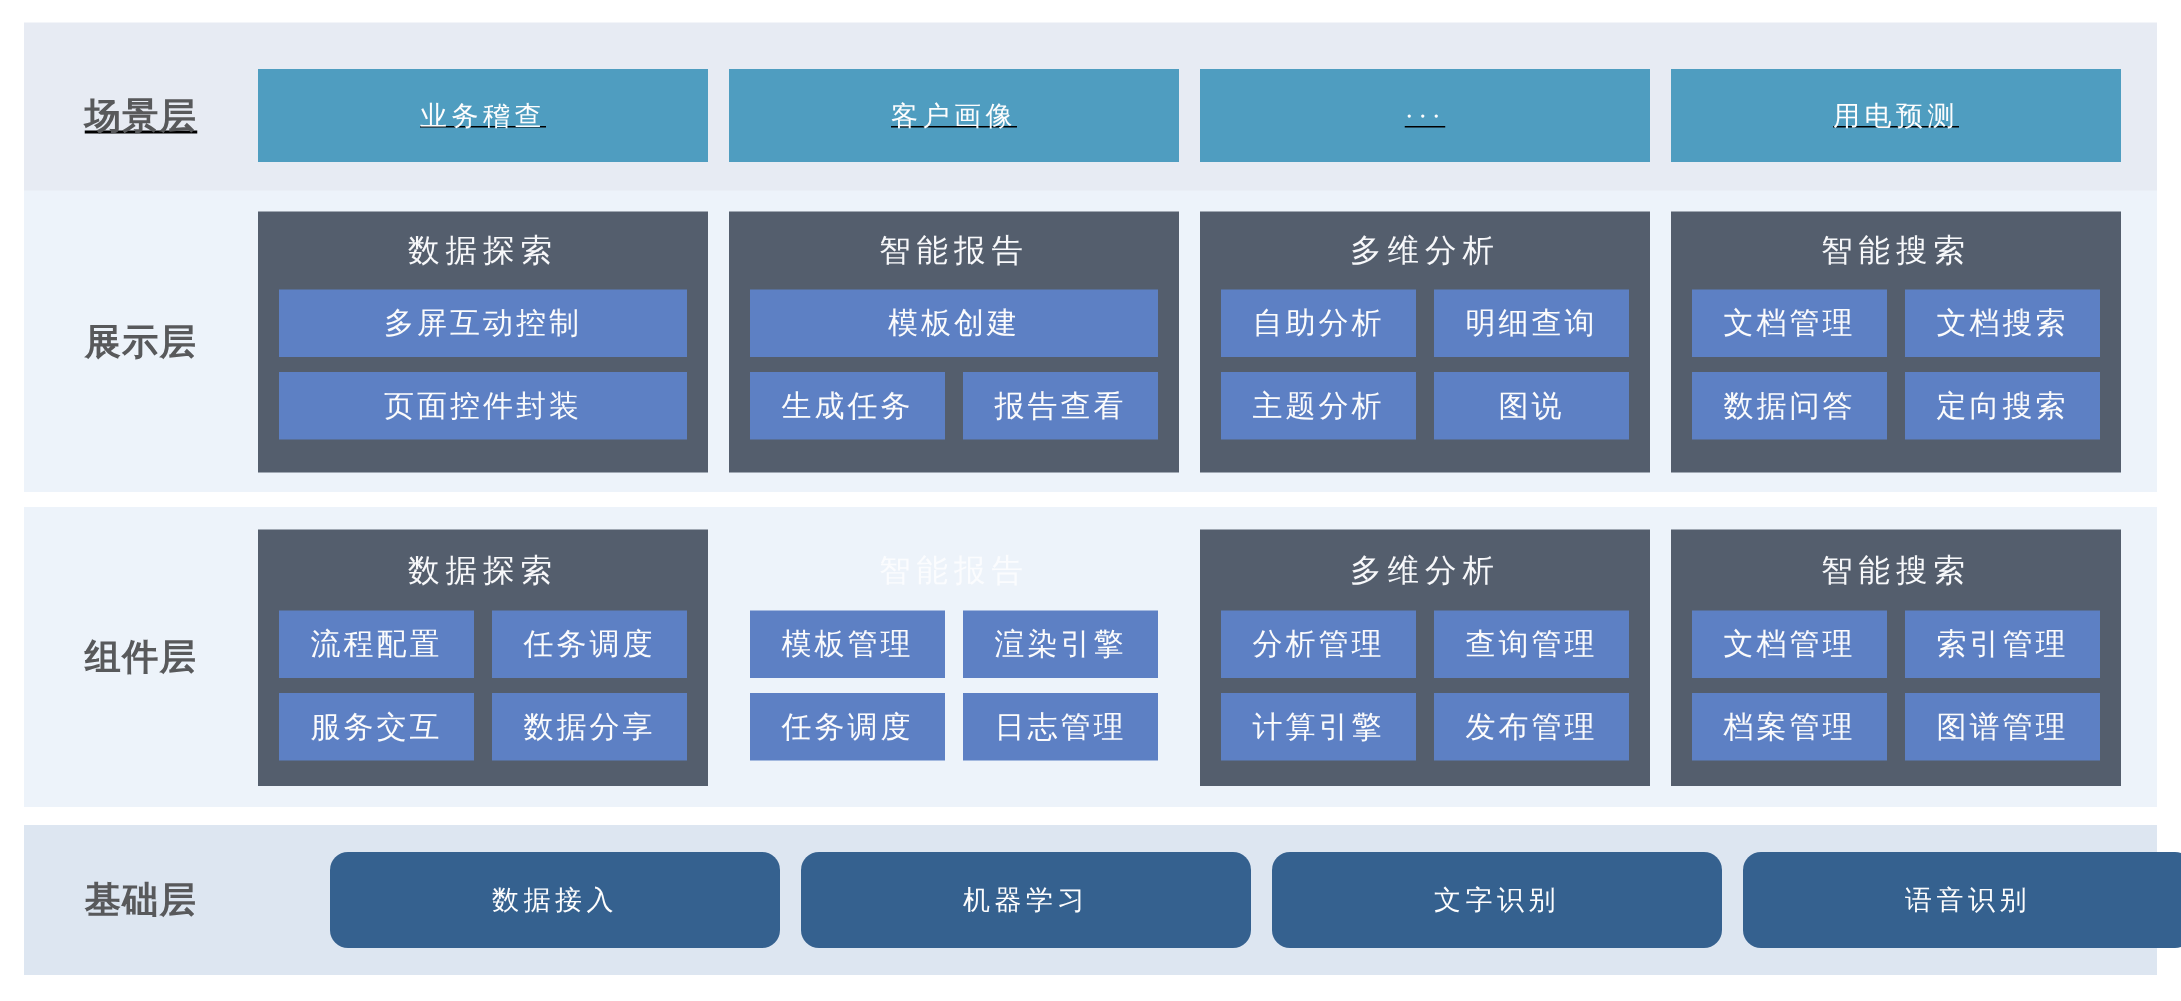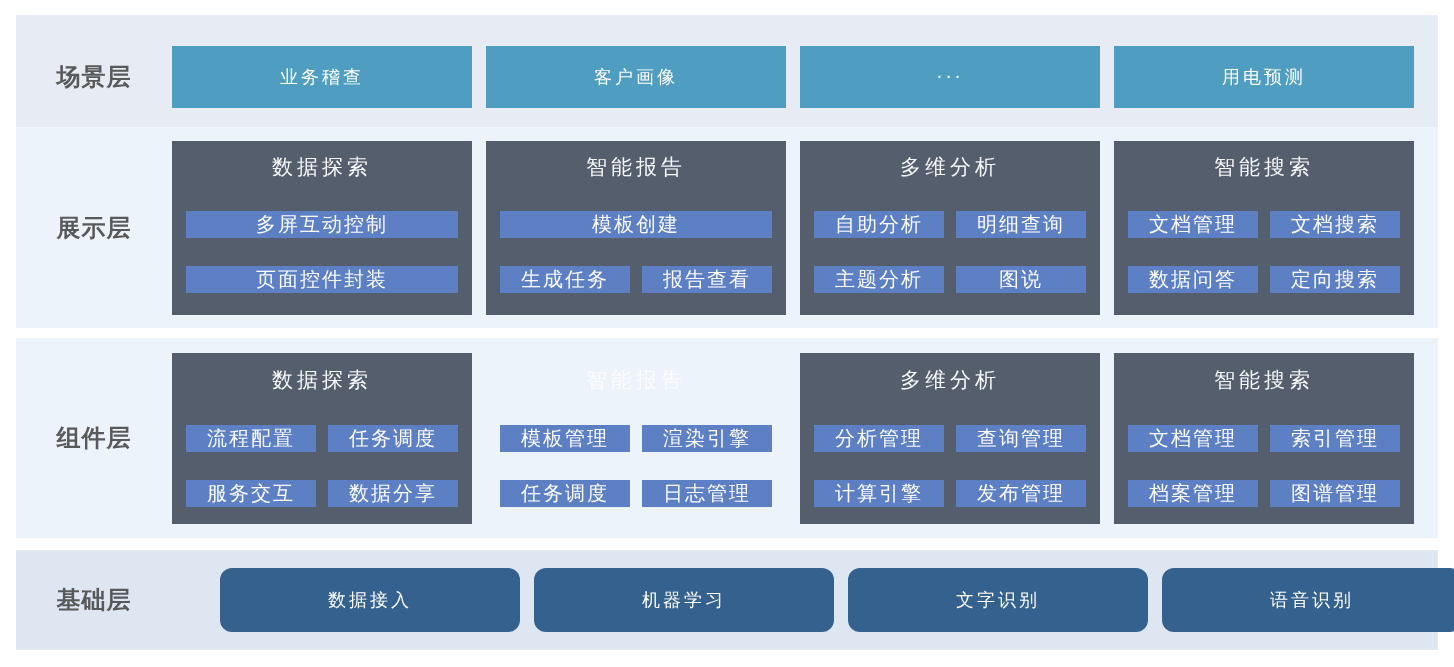--- a/index.html
+++ b/index.html
@@ -13,7 +13,7 @@
     position: absolute; left: 16px; width: 1422px;
     display: flex; align-items: center;
   }
-  #band-scenario  { top: 15px;  height: 124px;  background: var(--band1-bg, #e7ebf3); }
+  #band-scenario  { top: 15px;  height: 124px;  background: var(--band1-bg, #e7ebf3); text-decoration: underline; }
   #band-display   { top: 127px; height: 201px; background: var(--band2-bg, #edf3fa); }
   #band-component { top: 338px; height: 200px; background: var(--band3-bg, #edf3fa); }
   #band-base      { top: 550px; height: 100px; background: var(--band4-bg, #dde6f1); gap: 48px; }

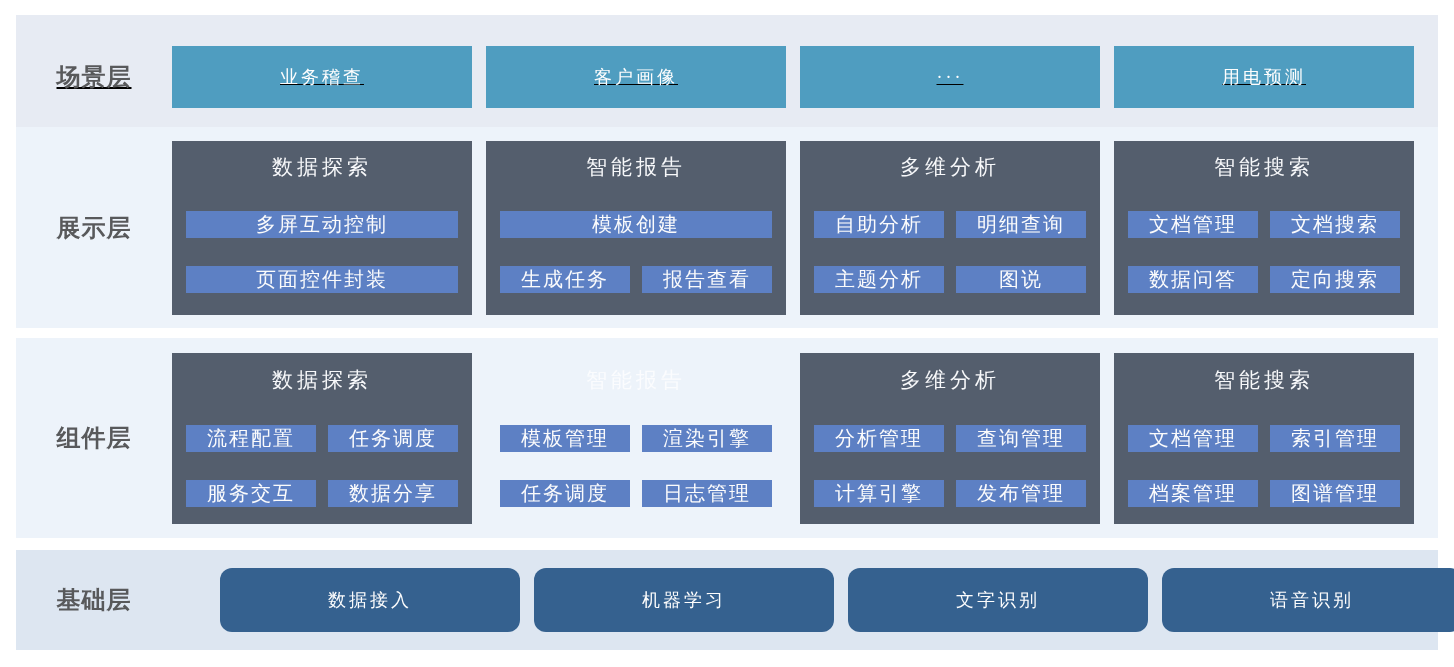--- a/index.html
+++ b/index.html
@@ -53,7 +53,7 @@
     flex: 1; padding: 0 14px;
     display: flex; flex-direction: column; gap: 10px;
   }
-  .row { display: flex; gap: 12px; height: 45px; flex: 0 0 45px; align-items: flex-end; }
+  .row { display: flex; gap: 12px; height: 45px; flex: 0 0 45px; }
   .btn {
     flex: 1;
     background: var(--blue, #5d80c4);

